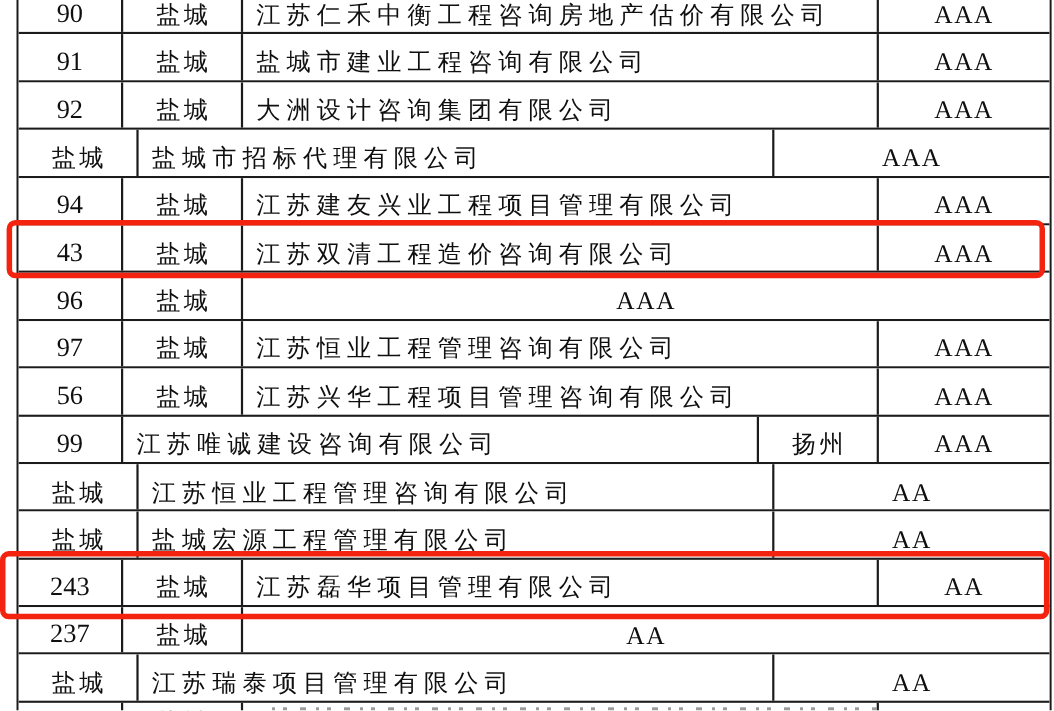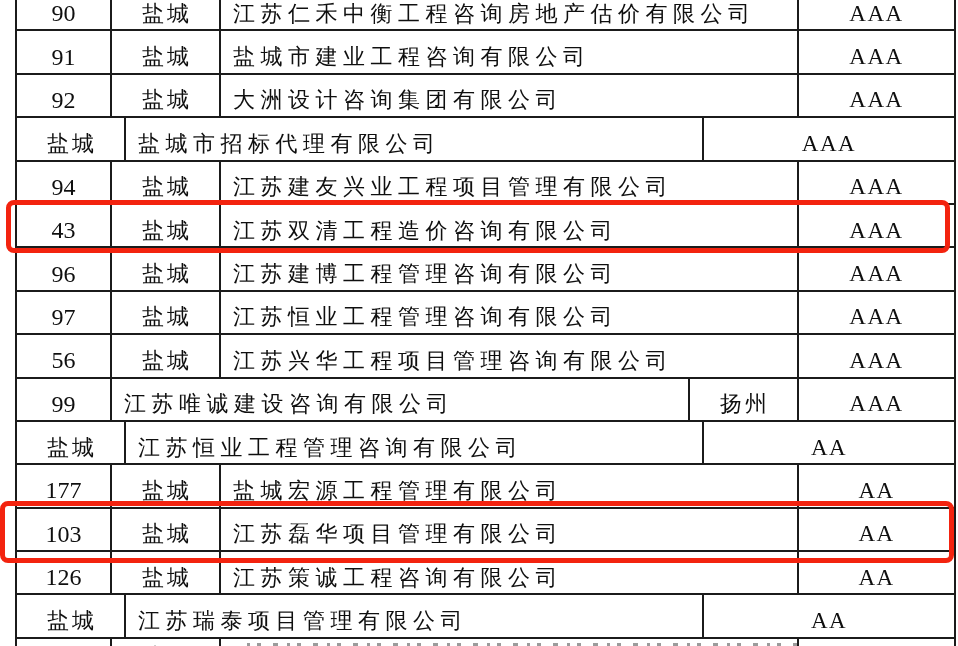--- a/index.html
+++ b/index.html
@@ -174,9 +174,6 @@
     <div class="cell city">
       <span>盐城</span>
     </div>
-    <div class="cell company">
-      <span>江苏建博工程管理咨询有限公司</span>
-    </div>
     <div class="cell rating">
       <span>AAA</span>
     </div>

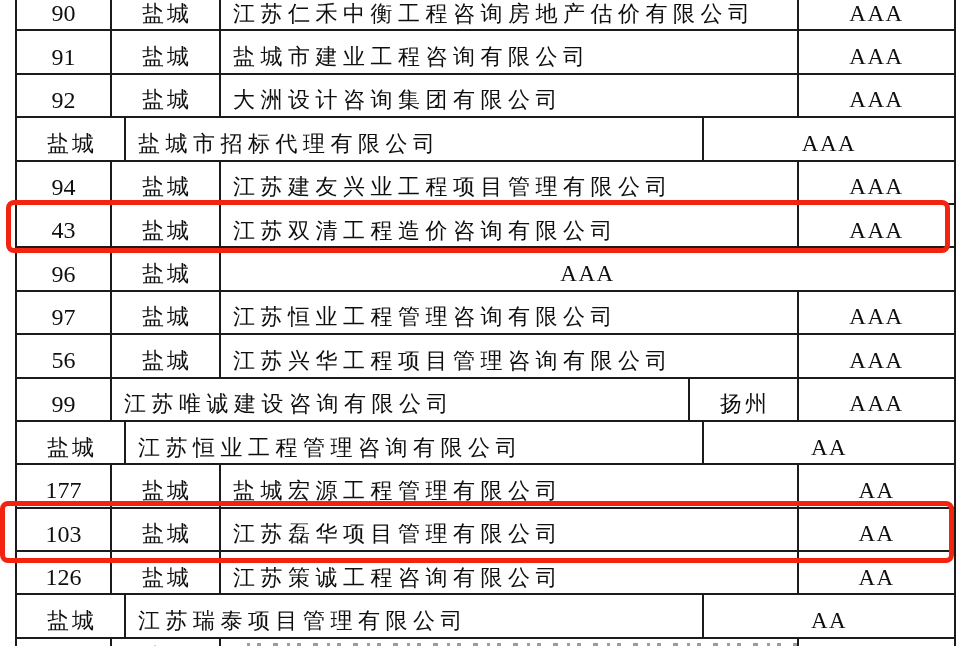--- a/index.html
+++ b/index.html
@@ -232,9 +232,6 @@
     </div>
   </div>
       <div class="row">
-    <div class="cell rank">
-      <span>177</span>
-    </div>
     <div class="cell city">
       <span>盐城</span>
     </div>

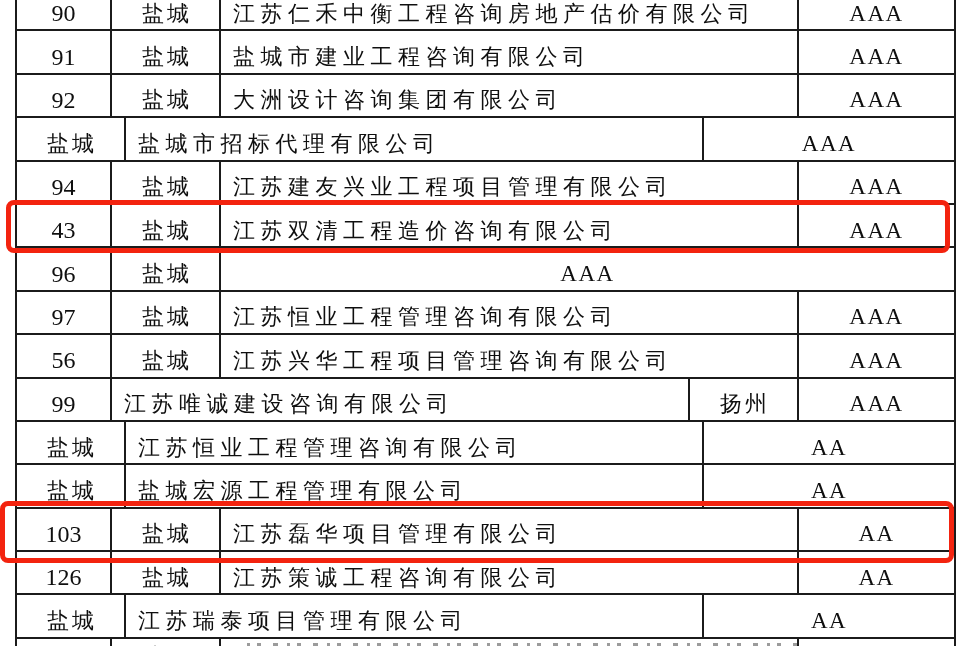--- a/index.html
+++ b/index.html
@@ -244,7 +244,7 @@
   </div>
       <div class="row highlighted">
     <div class="cell rank">
-      <span>103</span>
+      <span>243</span>
     </div>
     <div class="cell city">
       <span>盐城</span>

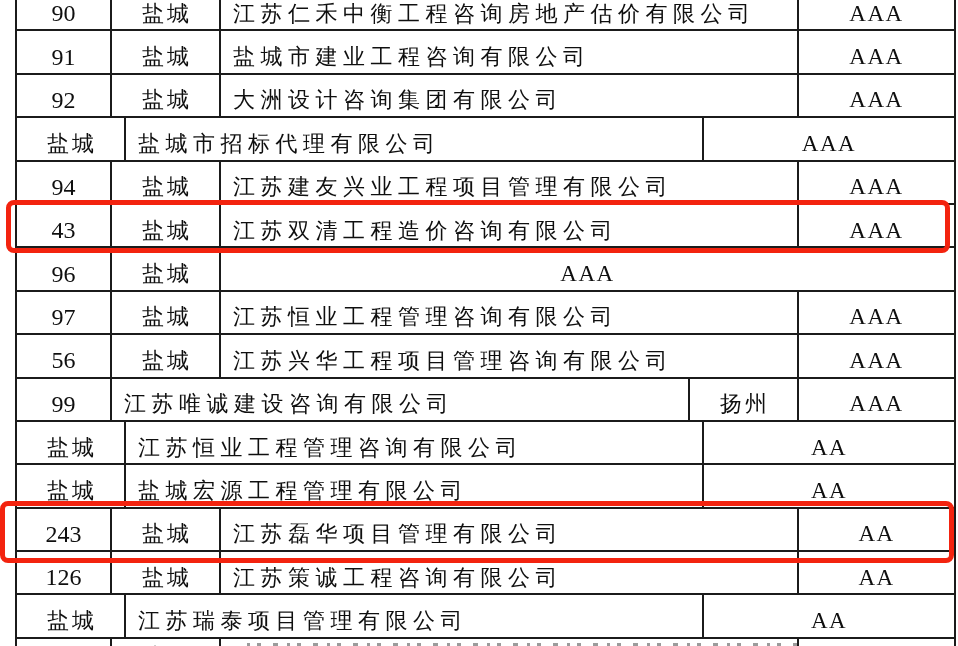--- a/index.html
+++ b/index.html
@@ -258,7 +258,7 @@
   </div>
       <div class="row">
     <div class="cell rank">
-      <span>126</span>
+      <span>237</span>
     </div>
     <div class="cell city">
       <span>盐城</span>

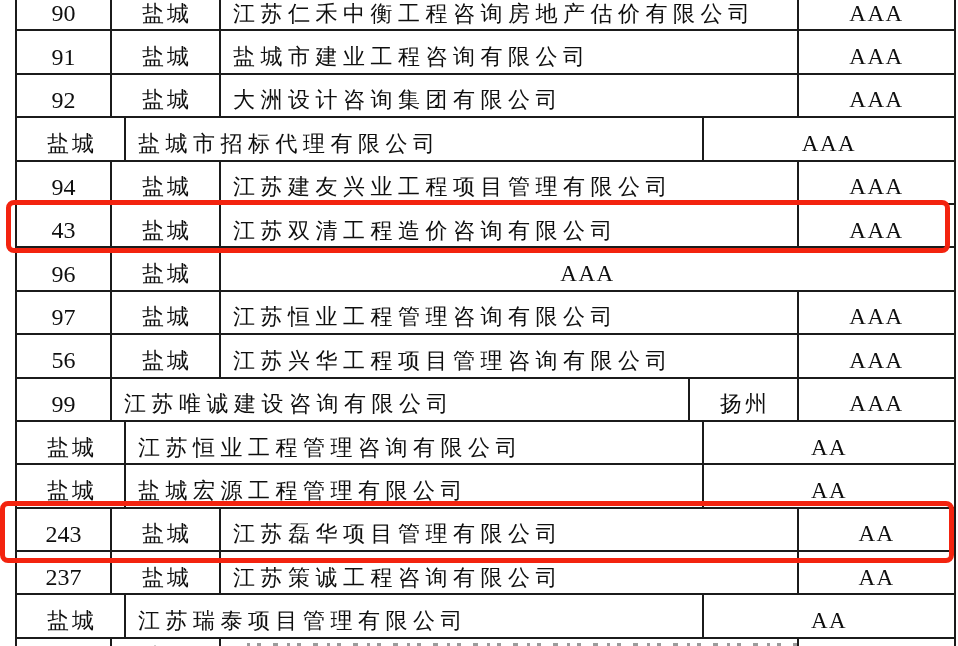--- a/index.html
+++ b/index.html
@@ -263,9 +263,6 @@
     <div class="cell city">
       <span>盐城</span>
     </div>
-    <div class="cell company">
-      <span>江苏策诚工程咨询有限公司</span>
-    </div>
     <div class="cell rating">
       <span>AA</span>
     </div>

